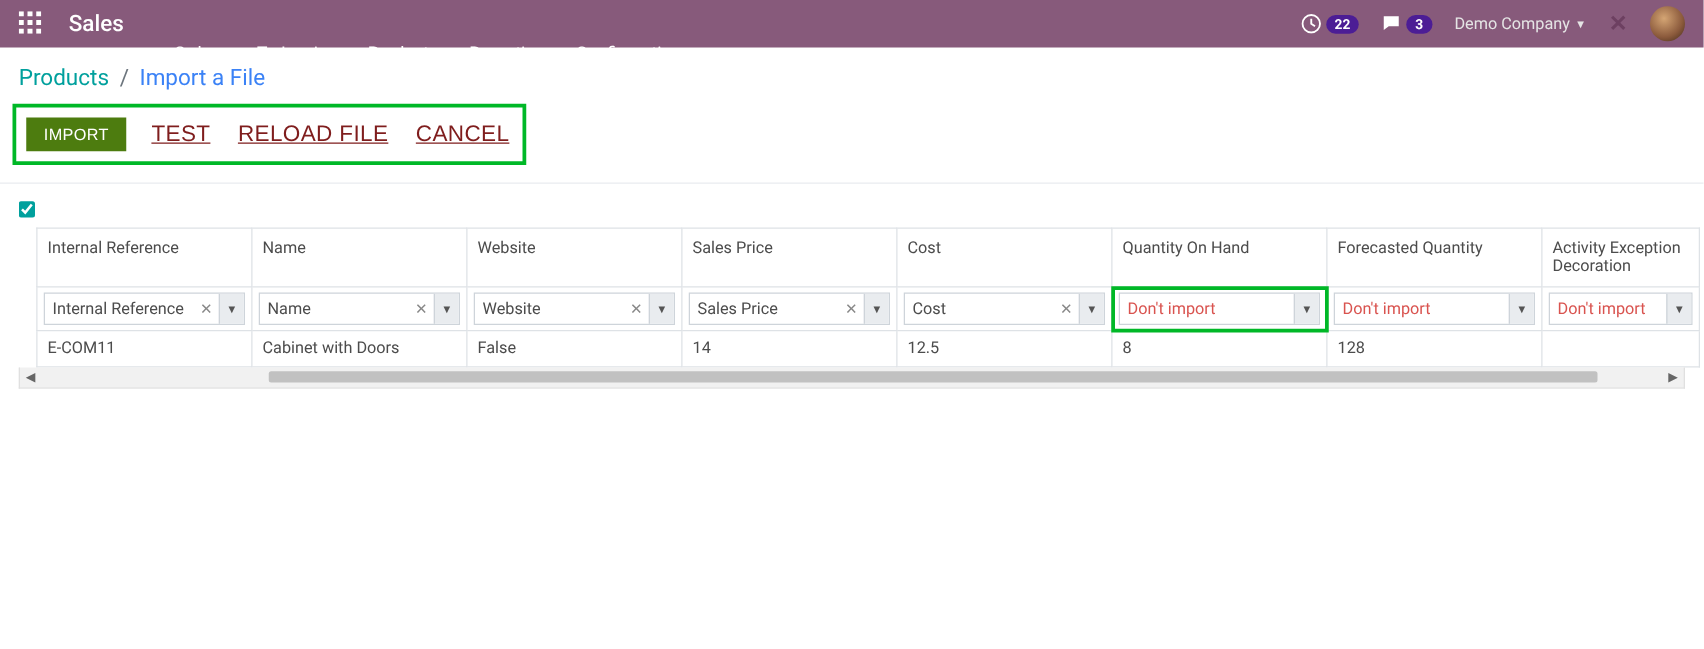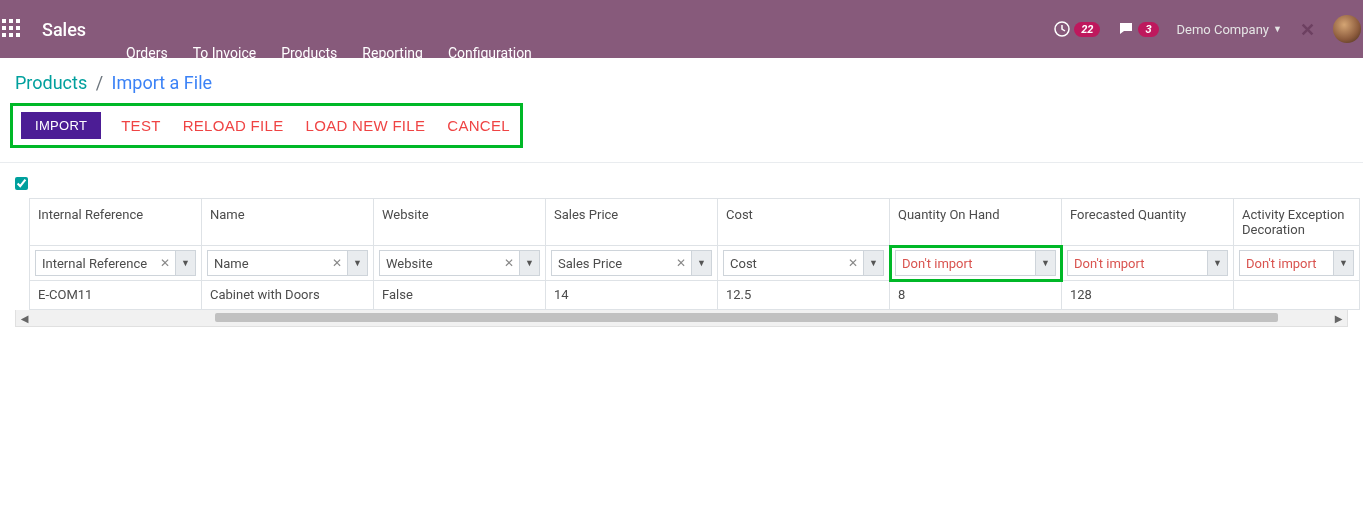--- a/index.html
+++ b/index.html
@@ -6,7 +6,7 @@
 body { font-family: -apple-system, BlinkMacSystemFont, "Segoe UI", Roboto, Arial, sans-serif; font-size: 13px; color: #4c4c4c; background: #fff; }
 
 
-.navbar { background: #875a7b; height: 58px; display: flex; align-items: center; padding: 0 2px; color: #fff; }
+.navbar { background: #875a7b; height: 38px; display: flex; align-items: center; padding: 0 15px; color: #fff; }
 .apps-icon { width: 20px; height: 20px; margin-right: 20px; cursor: pointer; display: inline-flex; }
 .apps-icon svg { width: 18px; height: 18px; }
 .brand { font-size: 18px; font-weight: 500; margin-right: 40px; color: #fff; }

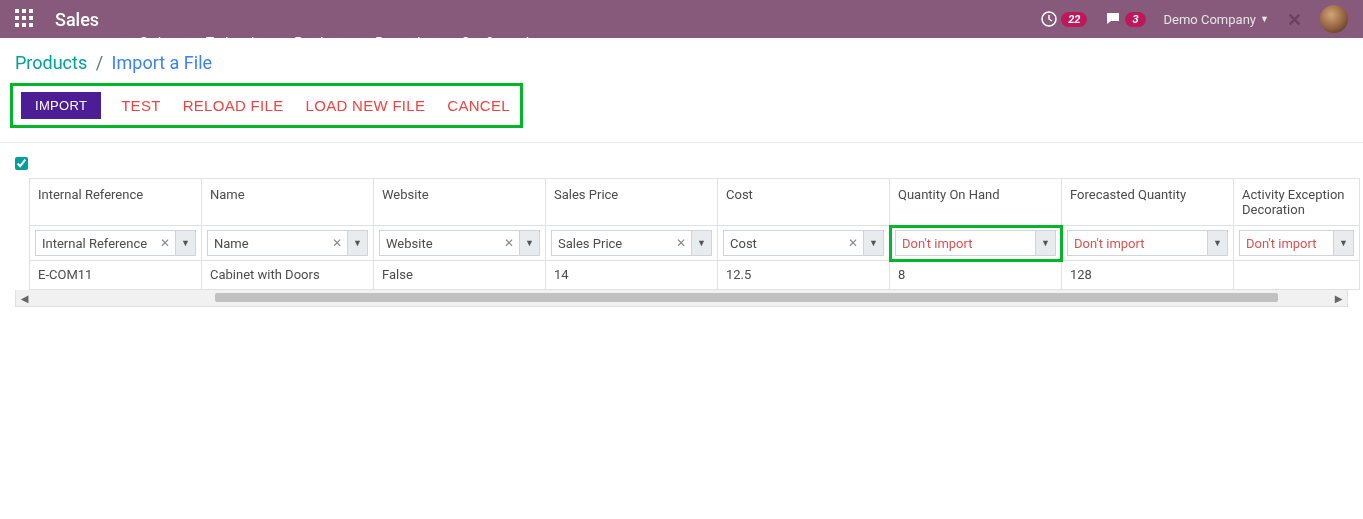--- a/index.html
+++ b/index.html
@@ -15,7 +15,7 @@
 .nav-right { display: flex; align-items: center; gap: 18px; }
 .badge-item { display: flex; align-items: center; gap: 4px; cursor: pointer; }
 .badge-item .icon { width: 16px; height: 16px; }
-.badge { background: #be185d; color: #fff; border-radius: 8px; padding: 1px 7px; font-size: 11px; font-weight: bold; font-style: italic; }
+.badge { background: #4c1d95; color: #fff; border-radius: 8px; padding: 1px 7px; font-size: 11px; font-weight: bold; }
 .company-sel { color: #e5e5e5; cursor: pointer; display: flex; align-items: center; gap: 4px; }
 .close-x { color: #6d4061; font-size: 18px; font-weight: bold; cursor: pointer; }
 .avatar { width: 28px; height: 28px; border-radius: 50%; background: radial-gradient(circle at 40% 35%, #d4a574 0%, #8b5a3c 60%, #3d2817 100%); cursor: pointer; }

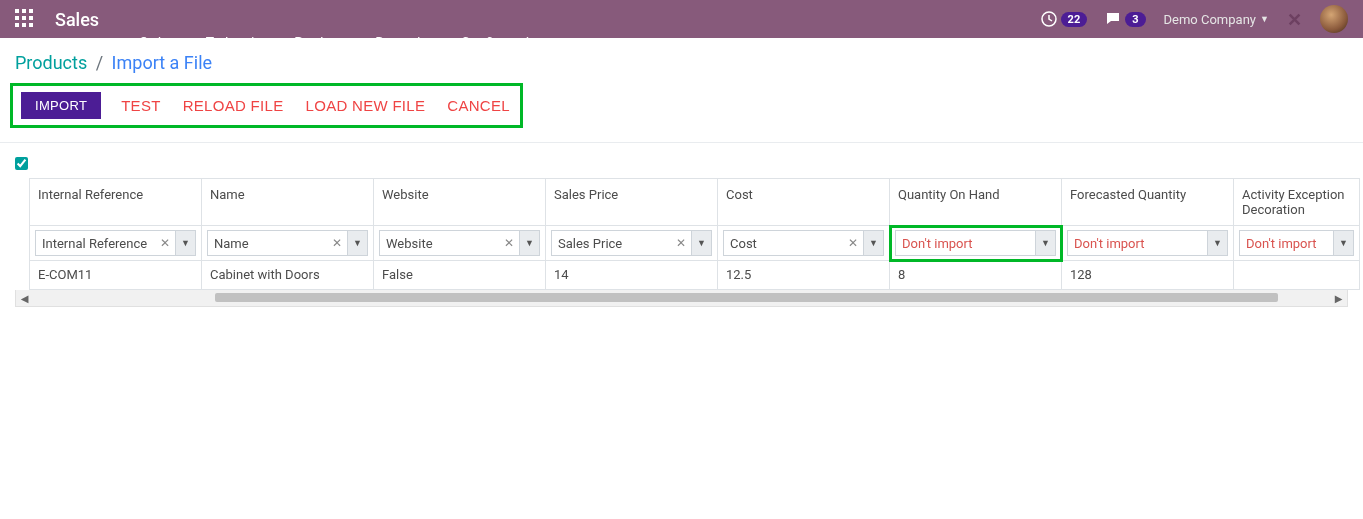--- a/index.html
+++ b/index.html
@@ -29,7 +29,7 @@
 
 .btn-row-wrap { padding: 0 10px 14px; border-bottom: 1px solid #e9ecef; }
 .btn-row { display: inline-flex; align-items: center; gap: 18px; padding: 5px 8px; border: 3px solid #00b827; }
-.btn-primary { background: #4c1d95; color: #fff; border: none; padding: 6px 14px; font-size: 13px; font-weight: 500; cursor: pointer; letter-spacing: 0.3px; }
+.btn-primary { background: #4d7c0f; color: #fff; border: none; padding: 6px 14px; font-size: 13px; font-weight: 500; cursor: pointer; letter-spacing: 0.3px; }
 .btn-link { background: none; border: none; color: #ef4444; font-size: 15px; font-weight: 500; cursor: pointer; padding: 6px 2px; letter-spacing: 0.3px; }
 
 

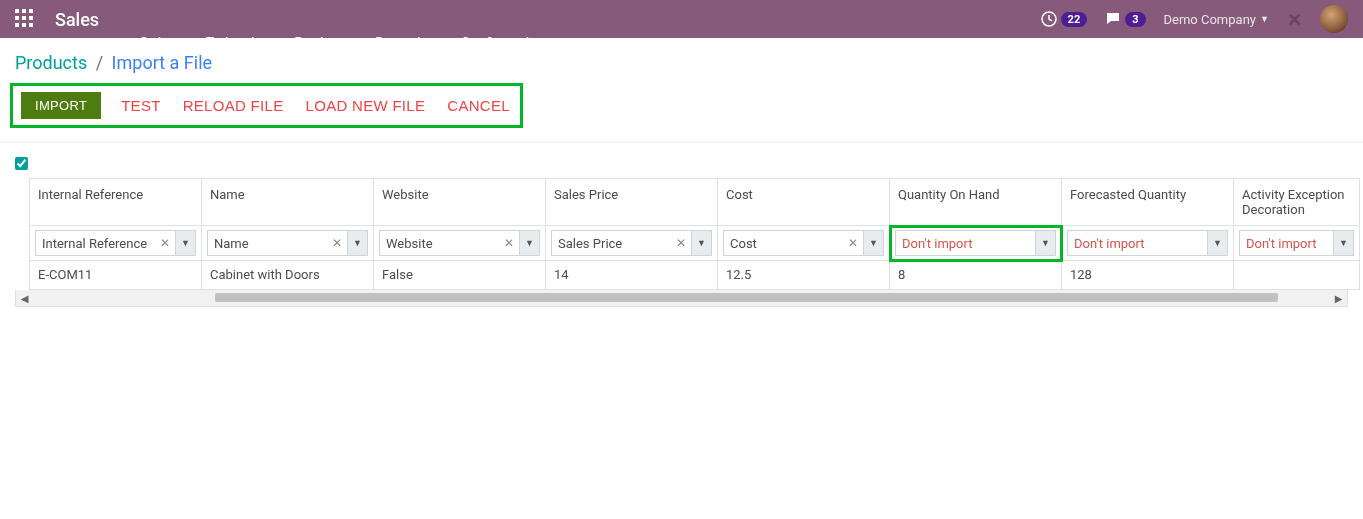--- a/index.html
+++ b/index.html
@@ -30,7 +30,7 @@
 .btn-row-wrap { padding: 0 10px 14px; border-bottom: 1px solid #e9ecef; }
 .btn-row { display: inline-flex; align-items: center; gap: 18px; padding: 5px 8px; border: 3px solid #00b827; }
 .btn-primary { background: #4d7c0f; color: #fff; border: none; padding: 6px 14px; font-size: 13px; font-weight: 500; cursor: pointer; letter-spacing: 0.3px; }
-.btn-link { background: none; border: none; color: #ef4444; font-size: 15px; font-weight: 500; cursor: pointer; padding: 6px 2px; letter-spacing: 0.3px; }
+.btn-link { background: none; border: none; color: #7f1d1d; font-size: 18px; font-weight: 500; cursor: pointer; padding: 6px 2px; letter-spacing: 0.3px; text-decoration: underline; }
 
 
 .section { padding: 14px 15px 8px; }

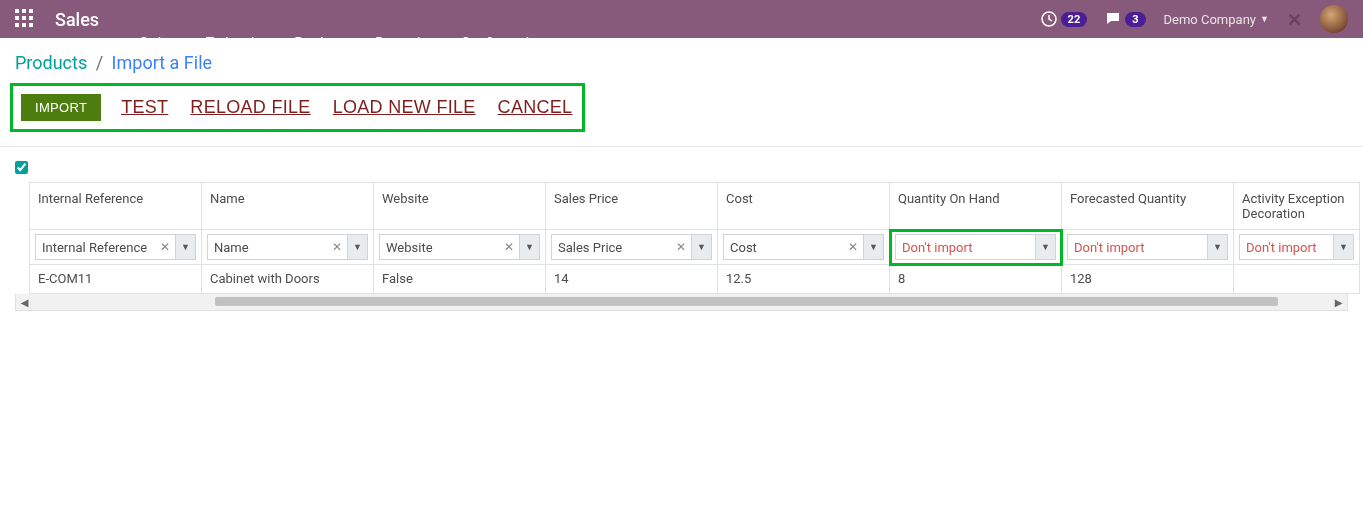--- a/index.html
+++ b/index.html
@@ -125,7 +125,6 @@
     <button class="btn-primary">IMPORT</button>
     <button class="btn-link">TEST</button>
     <button class="btn-link">RELOAD FILE</button>
-    <button class="btn-link">LOAD NEW FILE</button>
     <button class="btn-link">CANCEL</button>
   </div>
 </div>

